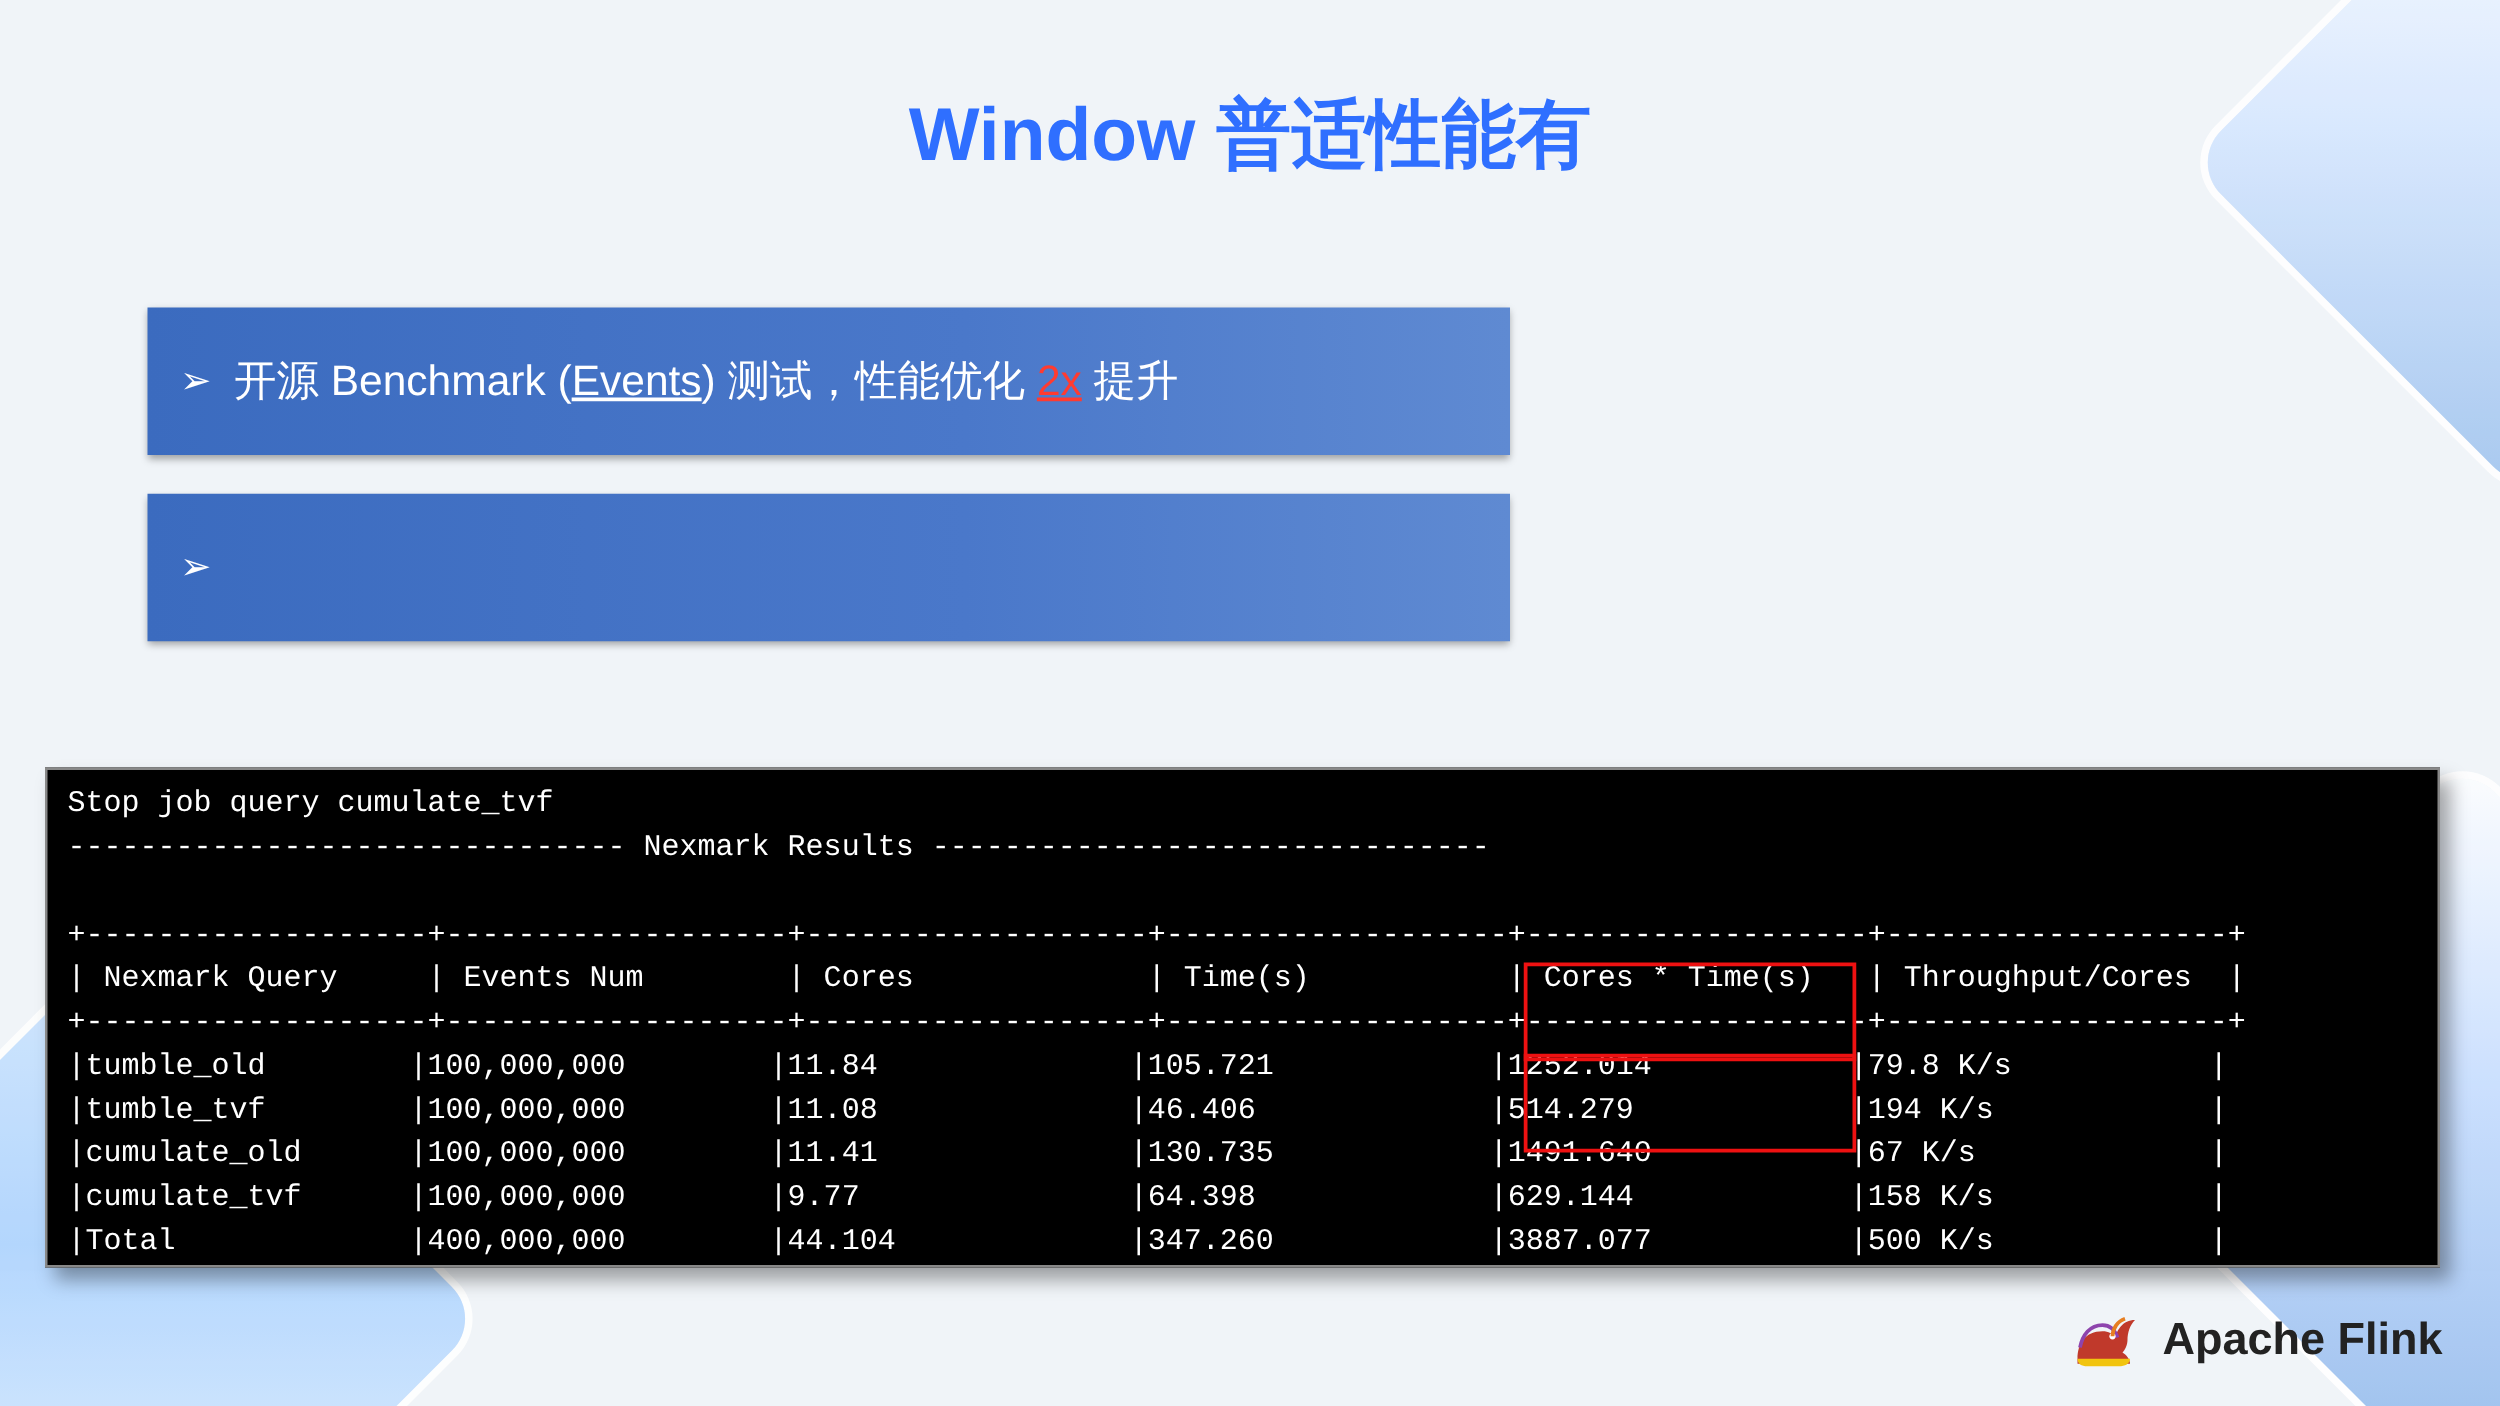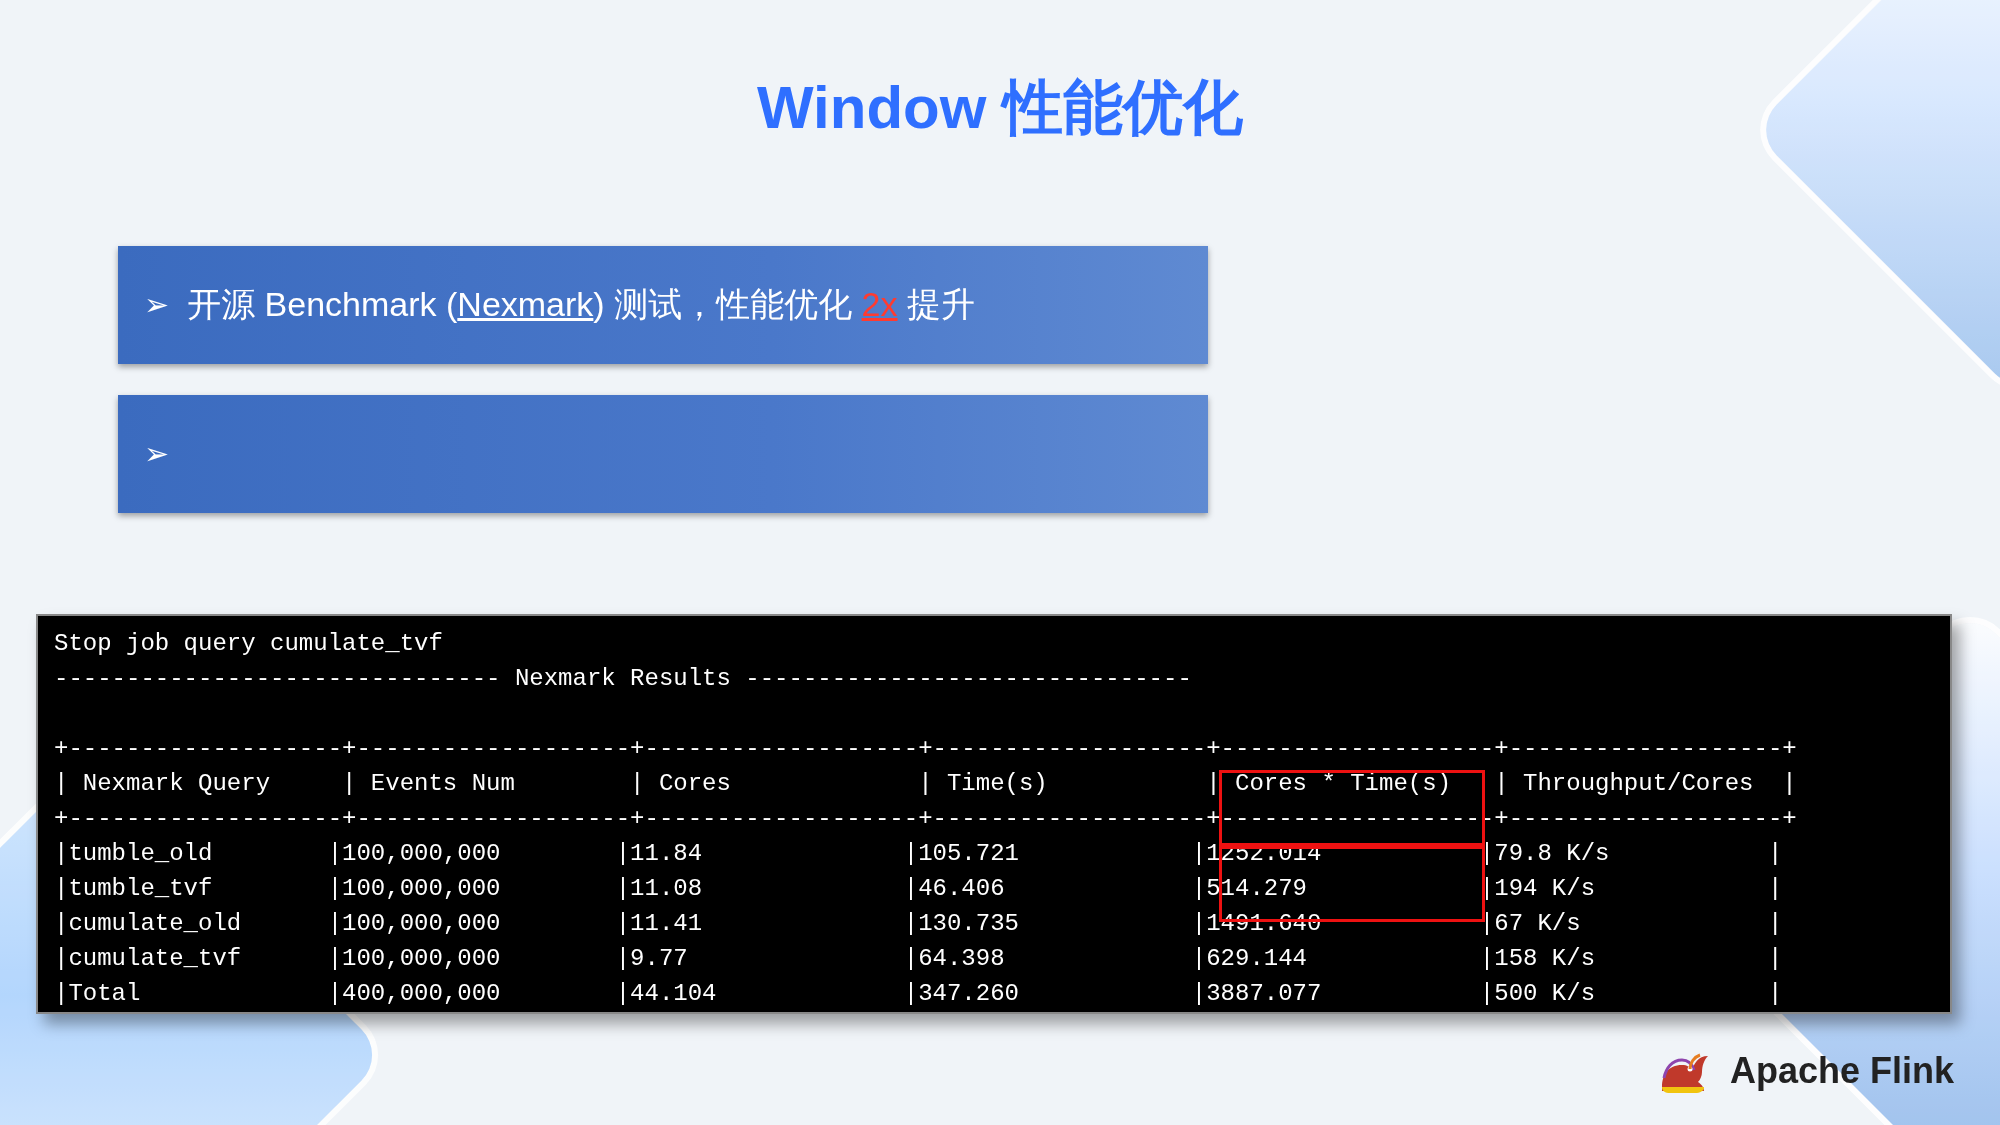--- a/index.html
+++ b/index.html
@@ -144,7 +144,7 @@
 <div class="bg-cube br"></div>
 <div class="bg-cube bl"></div>
 
-<div class="title">Window 性能优化</div>
+<div class="title">Window 普适性能有</div>
 
 <div class="bullet-box b1">
   <span class="arrow">➢</span>

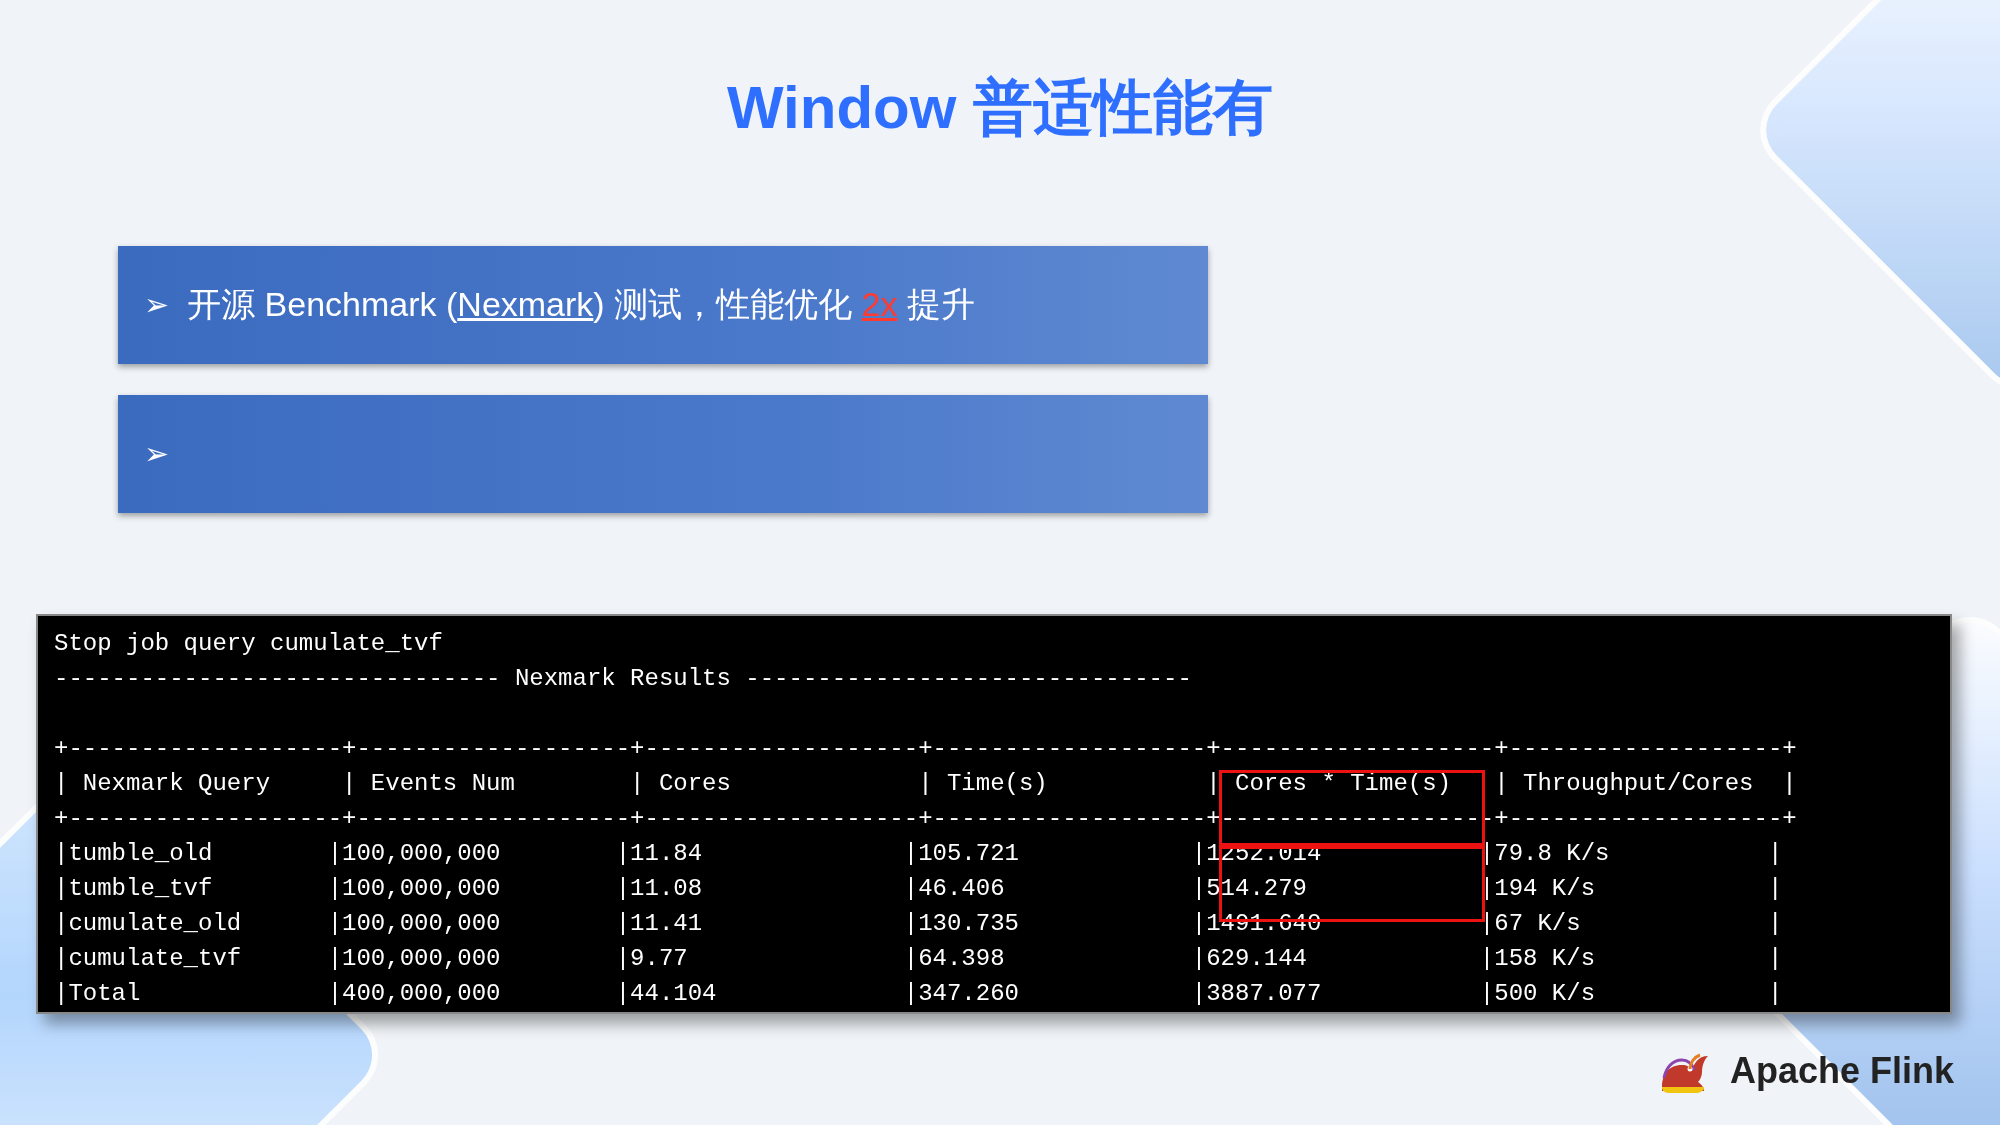--- a/index.html
+++ b/index.html
@@ -149,7 +149,7 @@
 <div class="bullet-box b1">
   <span class="arrow">➢</span>
   <span>
-    <span>开源 Benchmark (</span><span class="underline">Nexmark</span><span>) 测试，性能优化 </span><span class="hl">2x</span><span> 提升</span>
+    <span>开源 Benchmark (</span><span class="underline">Events</span><span>) 测试，性能优化 </span><span class="hl">2x</span><span> 提升</span>
   </span>
 </div>
 

